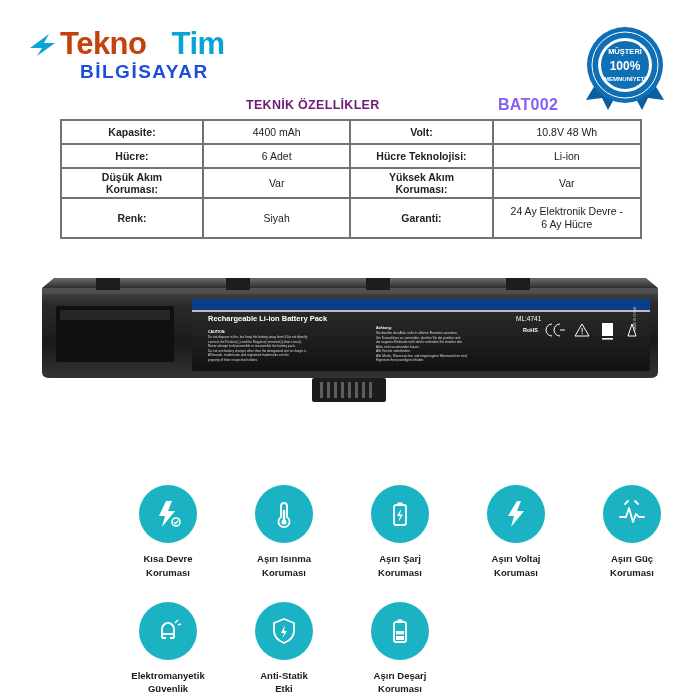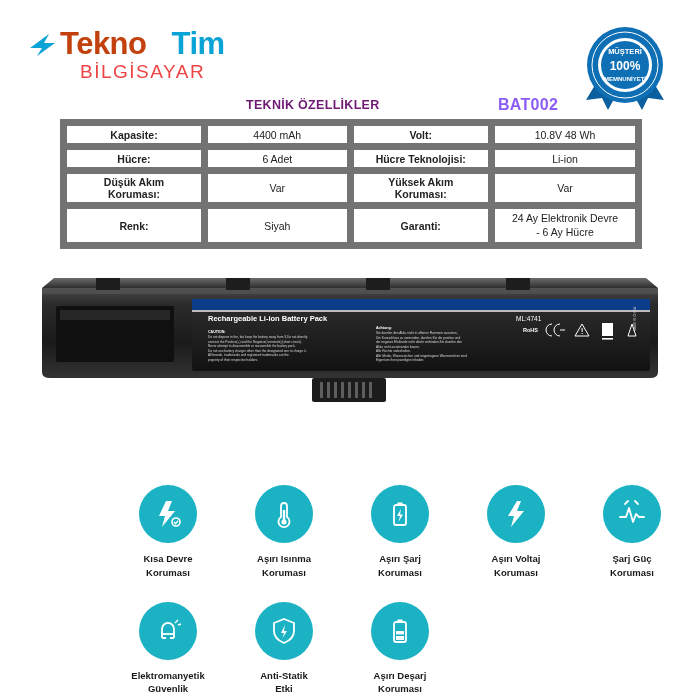--- a/index.html
+++ b/index.html
@@ -39,8 +39,8 @@
     margin-left: 21px;
   }
   .logo-sub {
-    font-size: 19px; font-weight: normal;
-    color: #ef4444;
+    font-size: 19px; font-weight: bold;
+    color: #1d4ed8;
     letter-spacing: 1.5px;
     margin-left: 52px;
     margin-top: 2px;

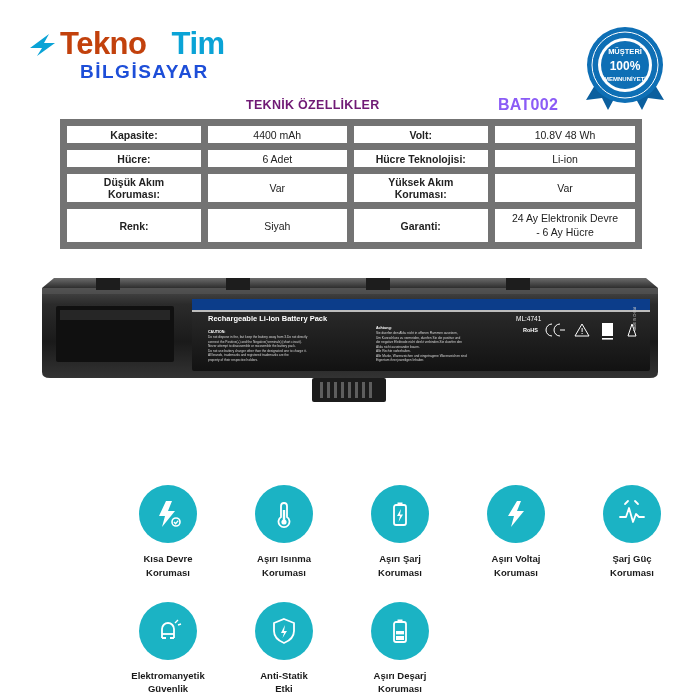--- a/index.html
+++ b/index.html
@@ -82,7 +82,7 @@
     font-size: 10.5px;
   }
   .spec-table td {
-    border: 7px solid #737373;
+    border: 2px solid #737373;
     height: 24px;
     padding: 2px 16px;
     text-align: center;

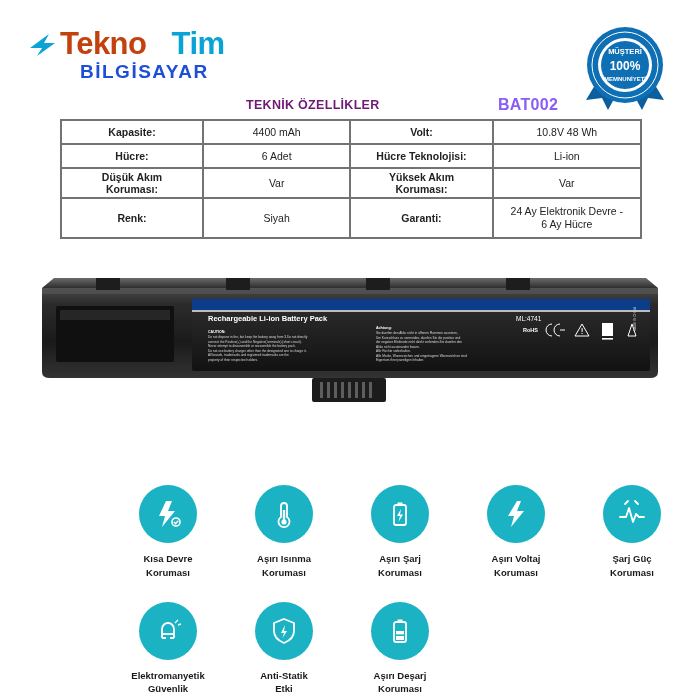--- a/index.html
+++ b/index.html
@@ -345,7 +345,7 @@
         <path d="M22 5 L19 2"></path>
       </svg>
     </div>
-    <div class="feature-label">Şarj Güç
+    <div class="feature-label">Aşırı Güç
 Koruması</div>
   </div>
 

